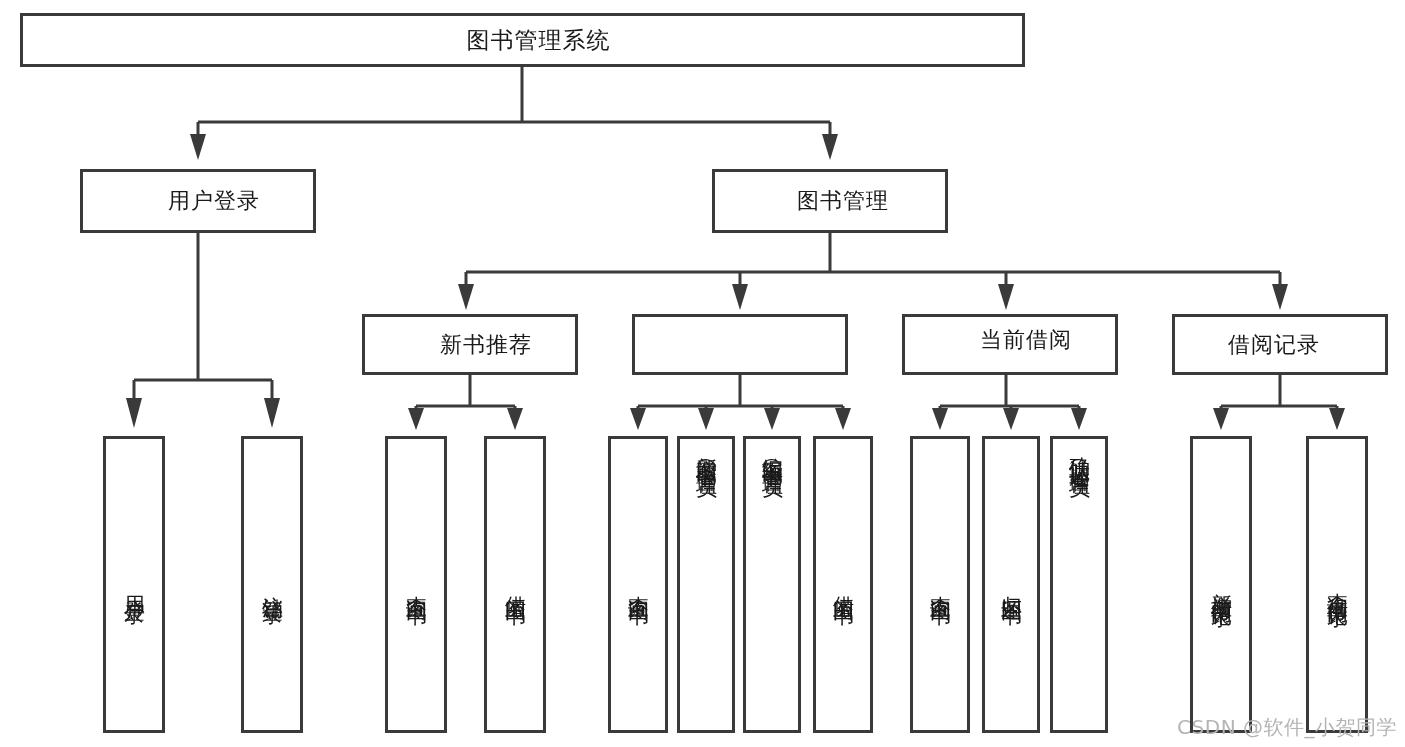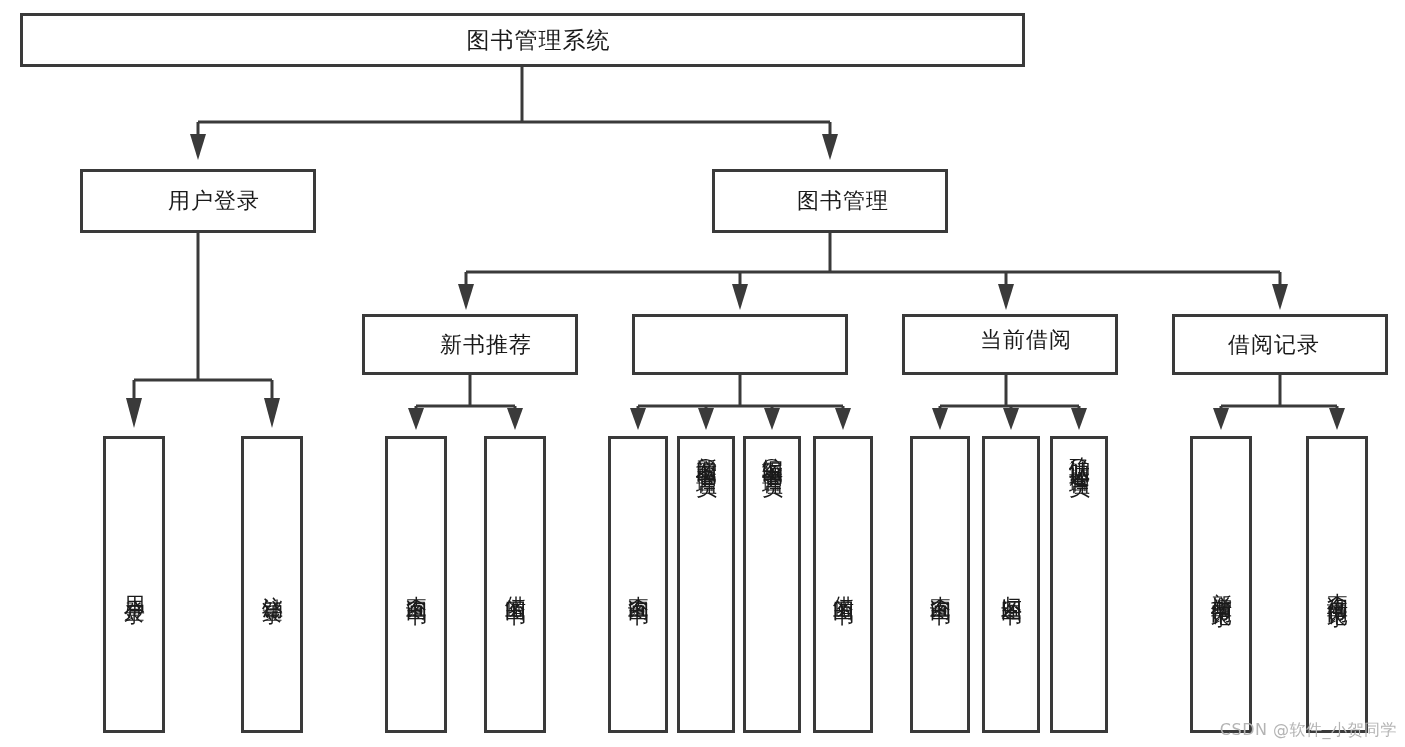--- a/index.html
+++ b/index.html
@@ -82,7 +82,7 @@
     right: 8px;
     bottom: 6px;
     font-family: "DejaVu Sans", "Liberation Sans", sans-serif;
-    font-size: 16px;
+    font-size: 20px;
     color: #b4b4b4;
     letter-spacing: 0.5px;
     white-space: nowrap;

